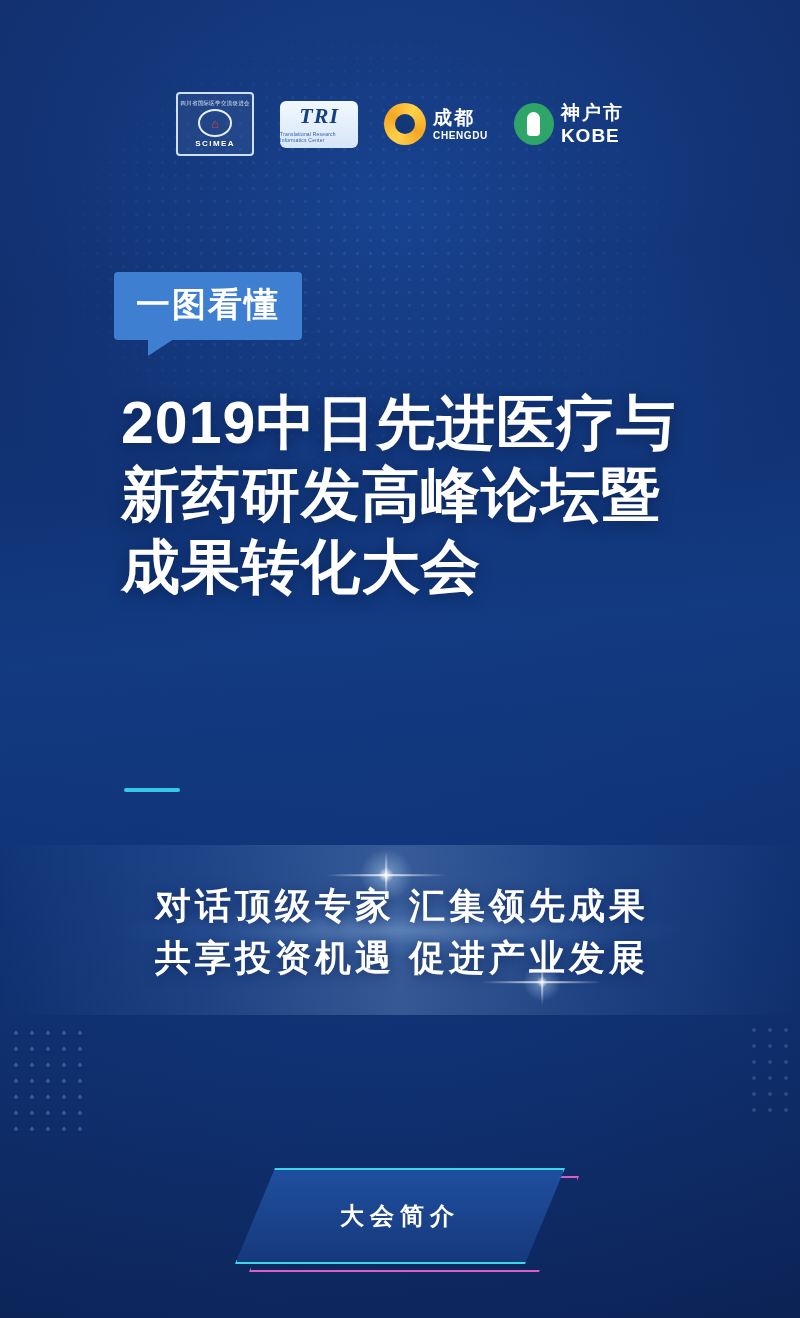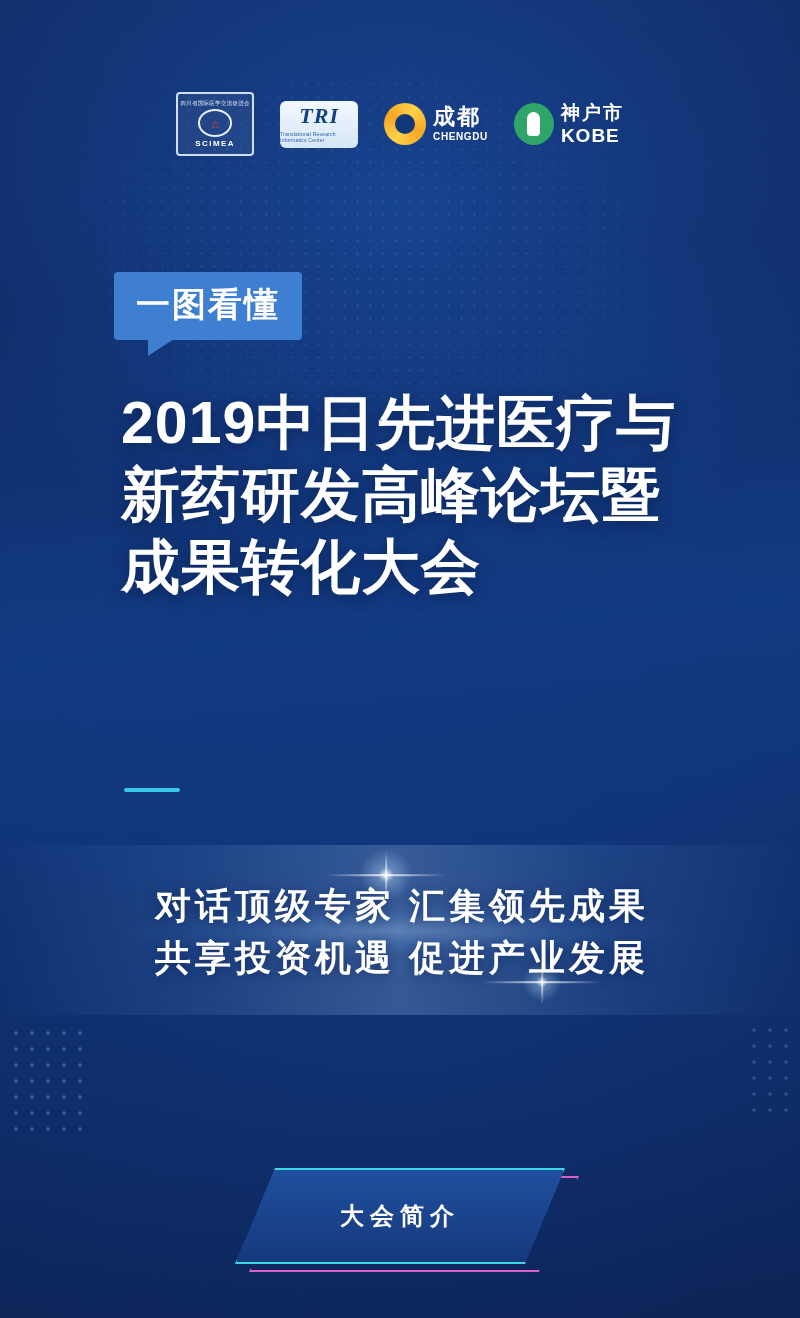--- a/index.html
+++ b/index.html
@@ -160,7 +160,7 @@
     background: #13387a;
   }
   .cd-text { display: flex; flex-direction: column; line-height: 1; }
-  .cd-cn { font-size: 22px; font-weight: bold; letter-spacing: 2px; }
+  .cd-cn { font-size: 19px; font-weight: bold; letter-spacing: 2px; }
   .cd-en { font-size: 10px; font-weight: bold; letter-spacing: .6px; margin-top: 4px; }
   .logo-kobe .kobe-mark {
     width: 40px; height: 42px;

